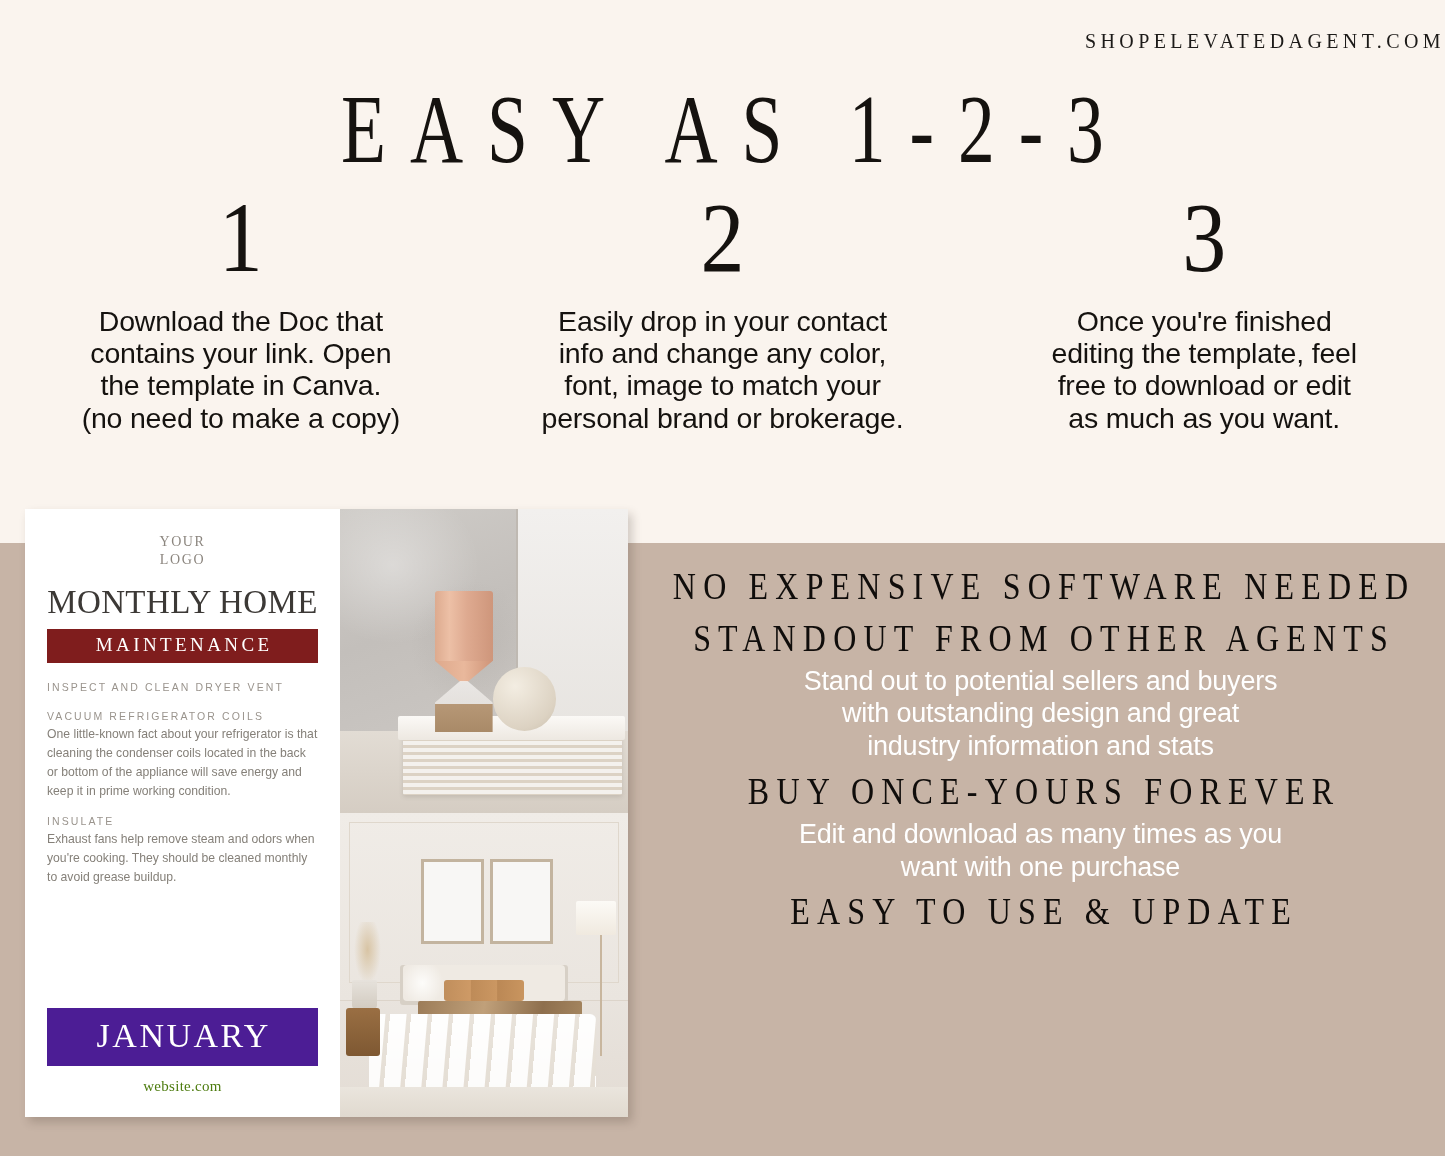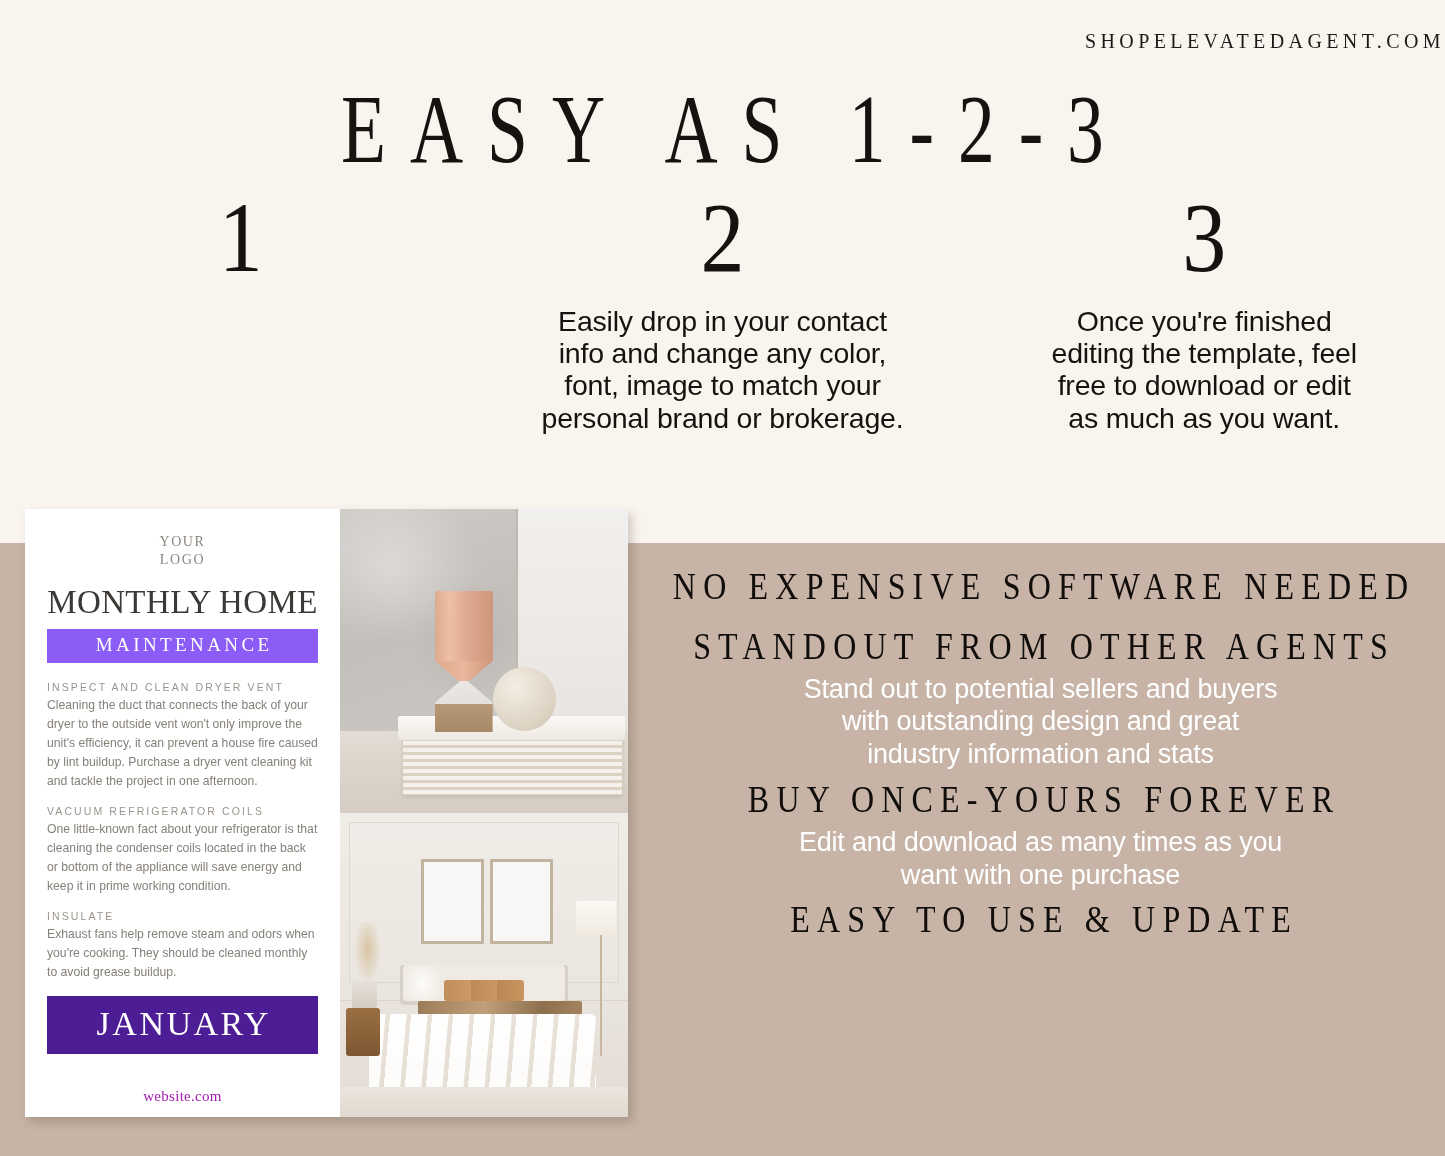--- a/index.html
+++ b/index.html
@@ -386,6 +386,10 @@
   <div class="steps">
     <div class="step step-1">
       <div class="step-number">1</div>
+      <div class="step-text">Download the Doc that
+contains your link. Open
+the template in Canva.
+(no need to make a copy)</div>
     </div>
     <div class="step step-2">
       <div class="step-number">2</div>

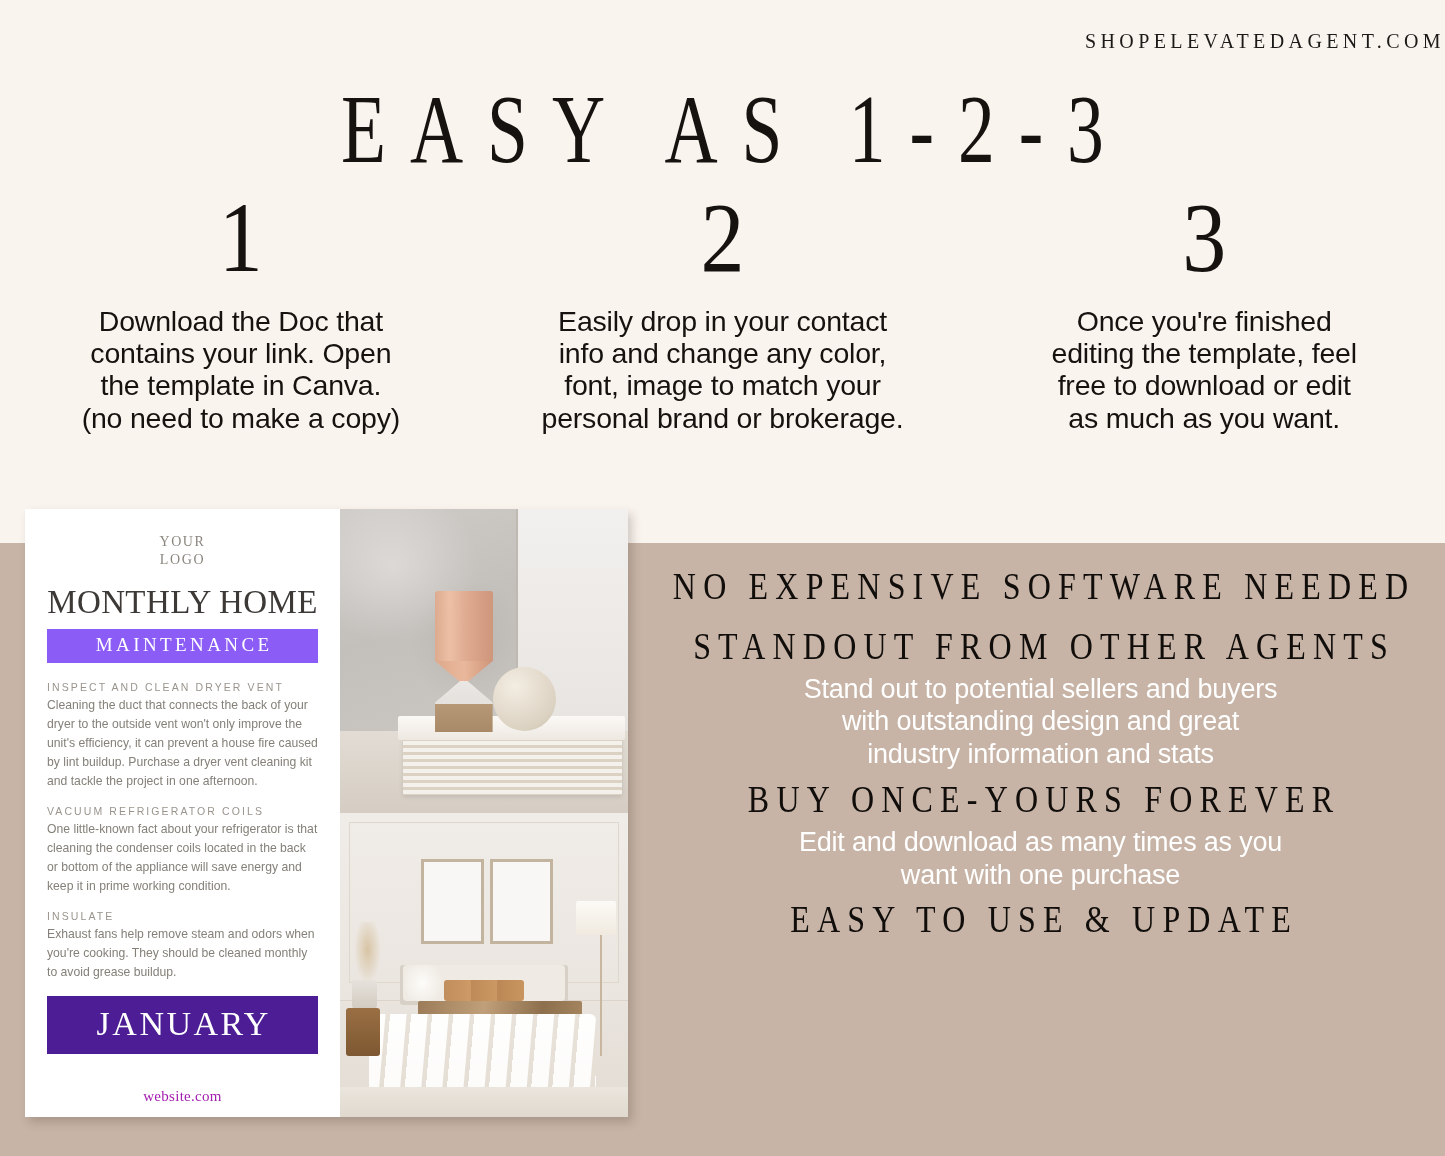--- a/index.html
+++ b/index.html
@@ -135,7 +135,7 @@
     letter-spacing: -0.2px;
   }
 
-  .feature-1 { margin-bottom: 20px; }
+  .feature-1 { margin-bottom: 12px; }
   .feature-2 { margin-bottom: 8px; }
   .feature-3 { margin-bottom: 8px; }
 

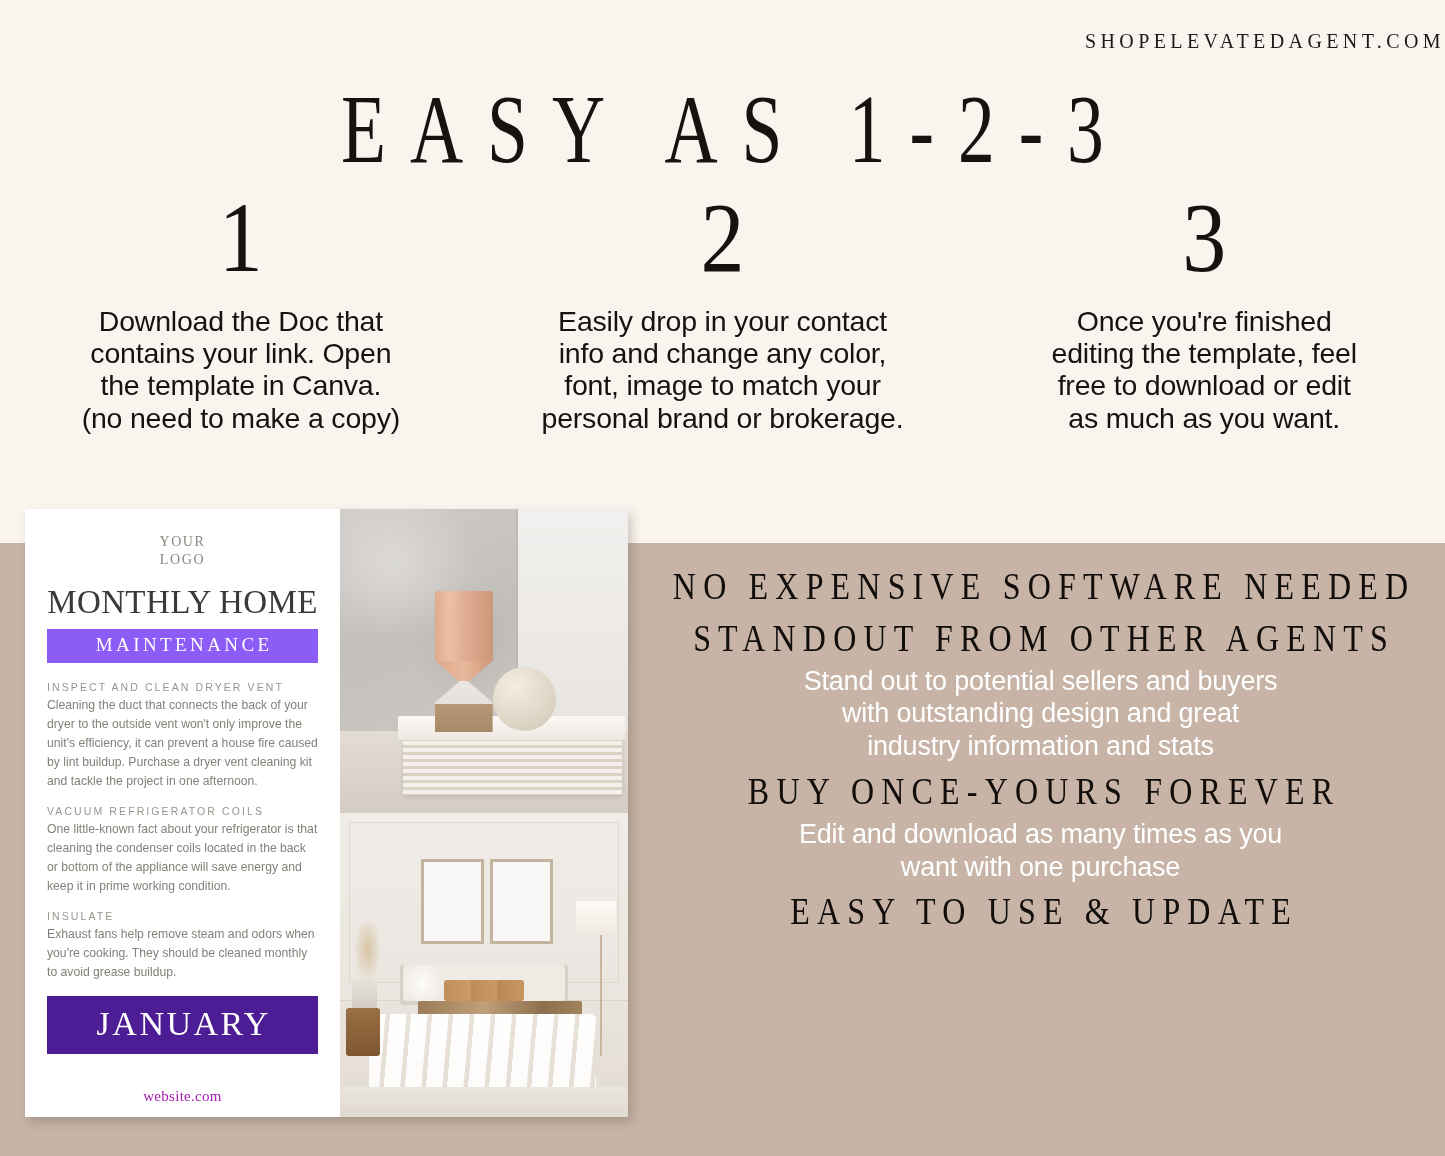--- a/index.html
+++ b/index.html
@@ -190,7 +190,7 @@
   }
 
   .flyer-subtitle-bar {
-    background: #8b5cf6;
+    background: #7f1d1d;
     color: #FFFFFF;
     text-align: center;
     font-family: "Liberation Serif", serif;

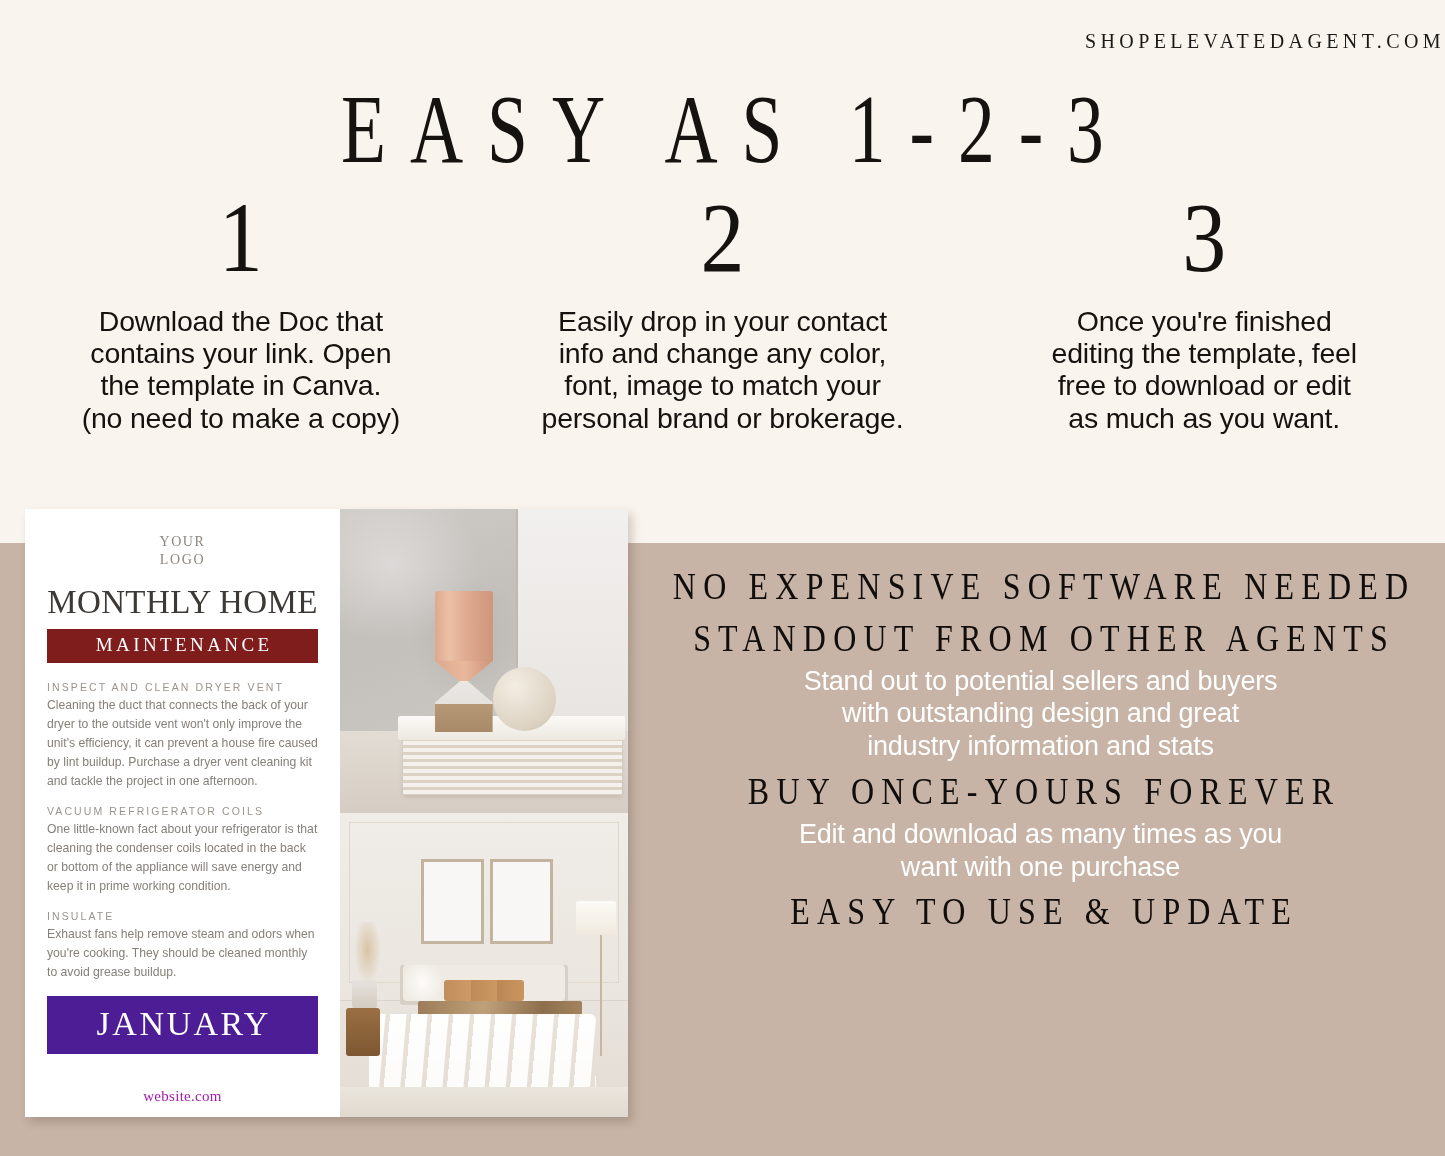--- a/index.html
+++ b/index.html
@@ -439,7 +439,6 @@
 
       <div class="flyer-section">
         <div class="flyer-section-title">INSPECT AND CLEAN DRYER VENT</div>
-        <div class="flyer-section-body">Cleaning the duct that connects the back of your dryer to the outside vent won't only improve the unit's efficiency, it can prevent a house fire caused by lint buildup. Purchase a dryer vent cleaning kit and tackle the project in one afternoon.</div>
       </div>
 
       <div class="flyer-section">

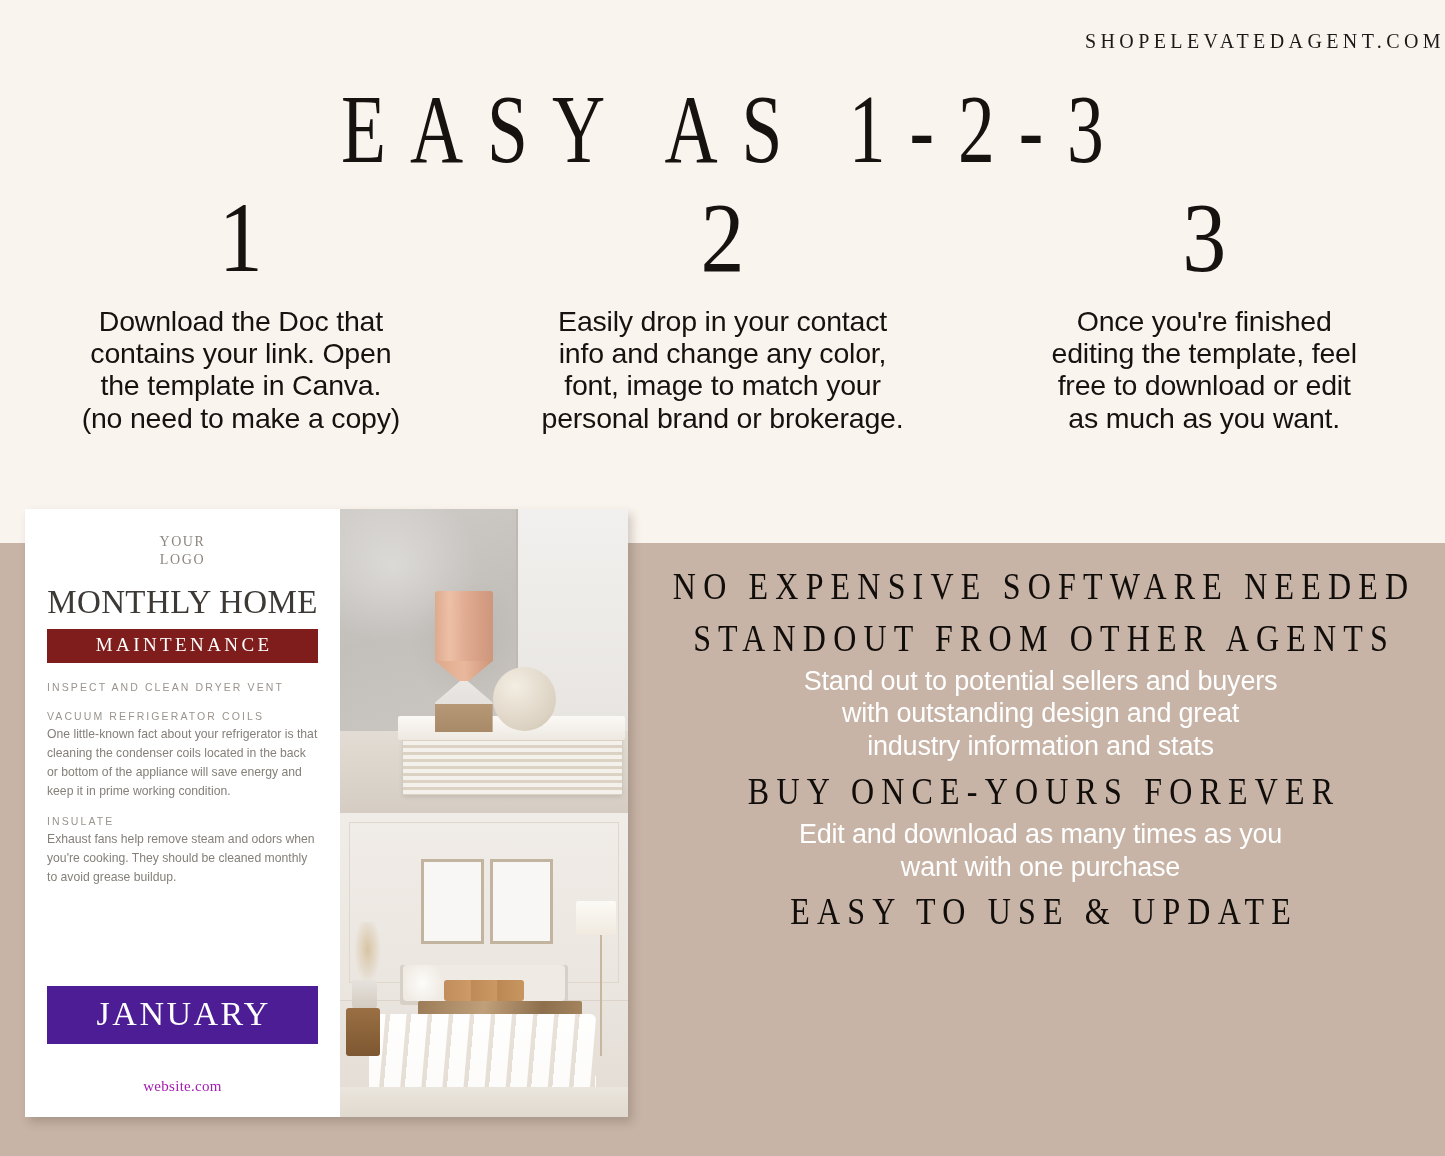--- a/index.html
+++ b/index.html
@@ -235,8 +235,8 @@
     text-align: center;
     font-family: "Liberation Serif", serif;
     font-size: 15px;
-    color: #a21caf;
-    padding: 34px 0 10px 0;
+    color: #4d7c0f;
+    padding: 12px 0 10px 0;
     letter-spacing: 0.3px;
   }
 

